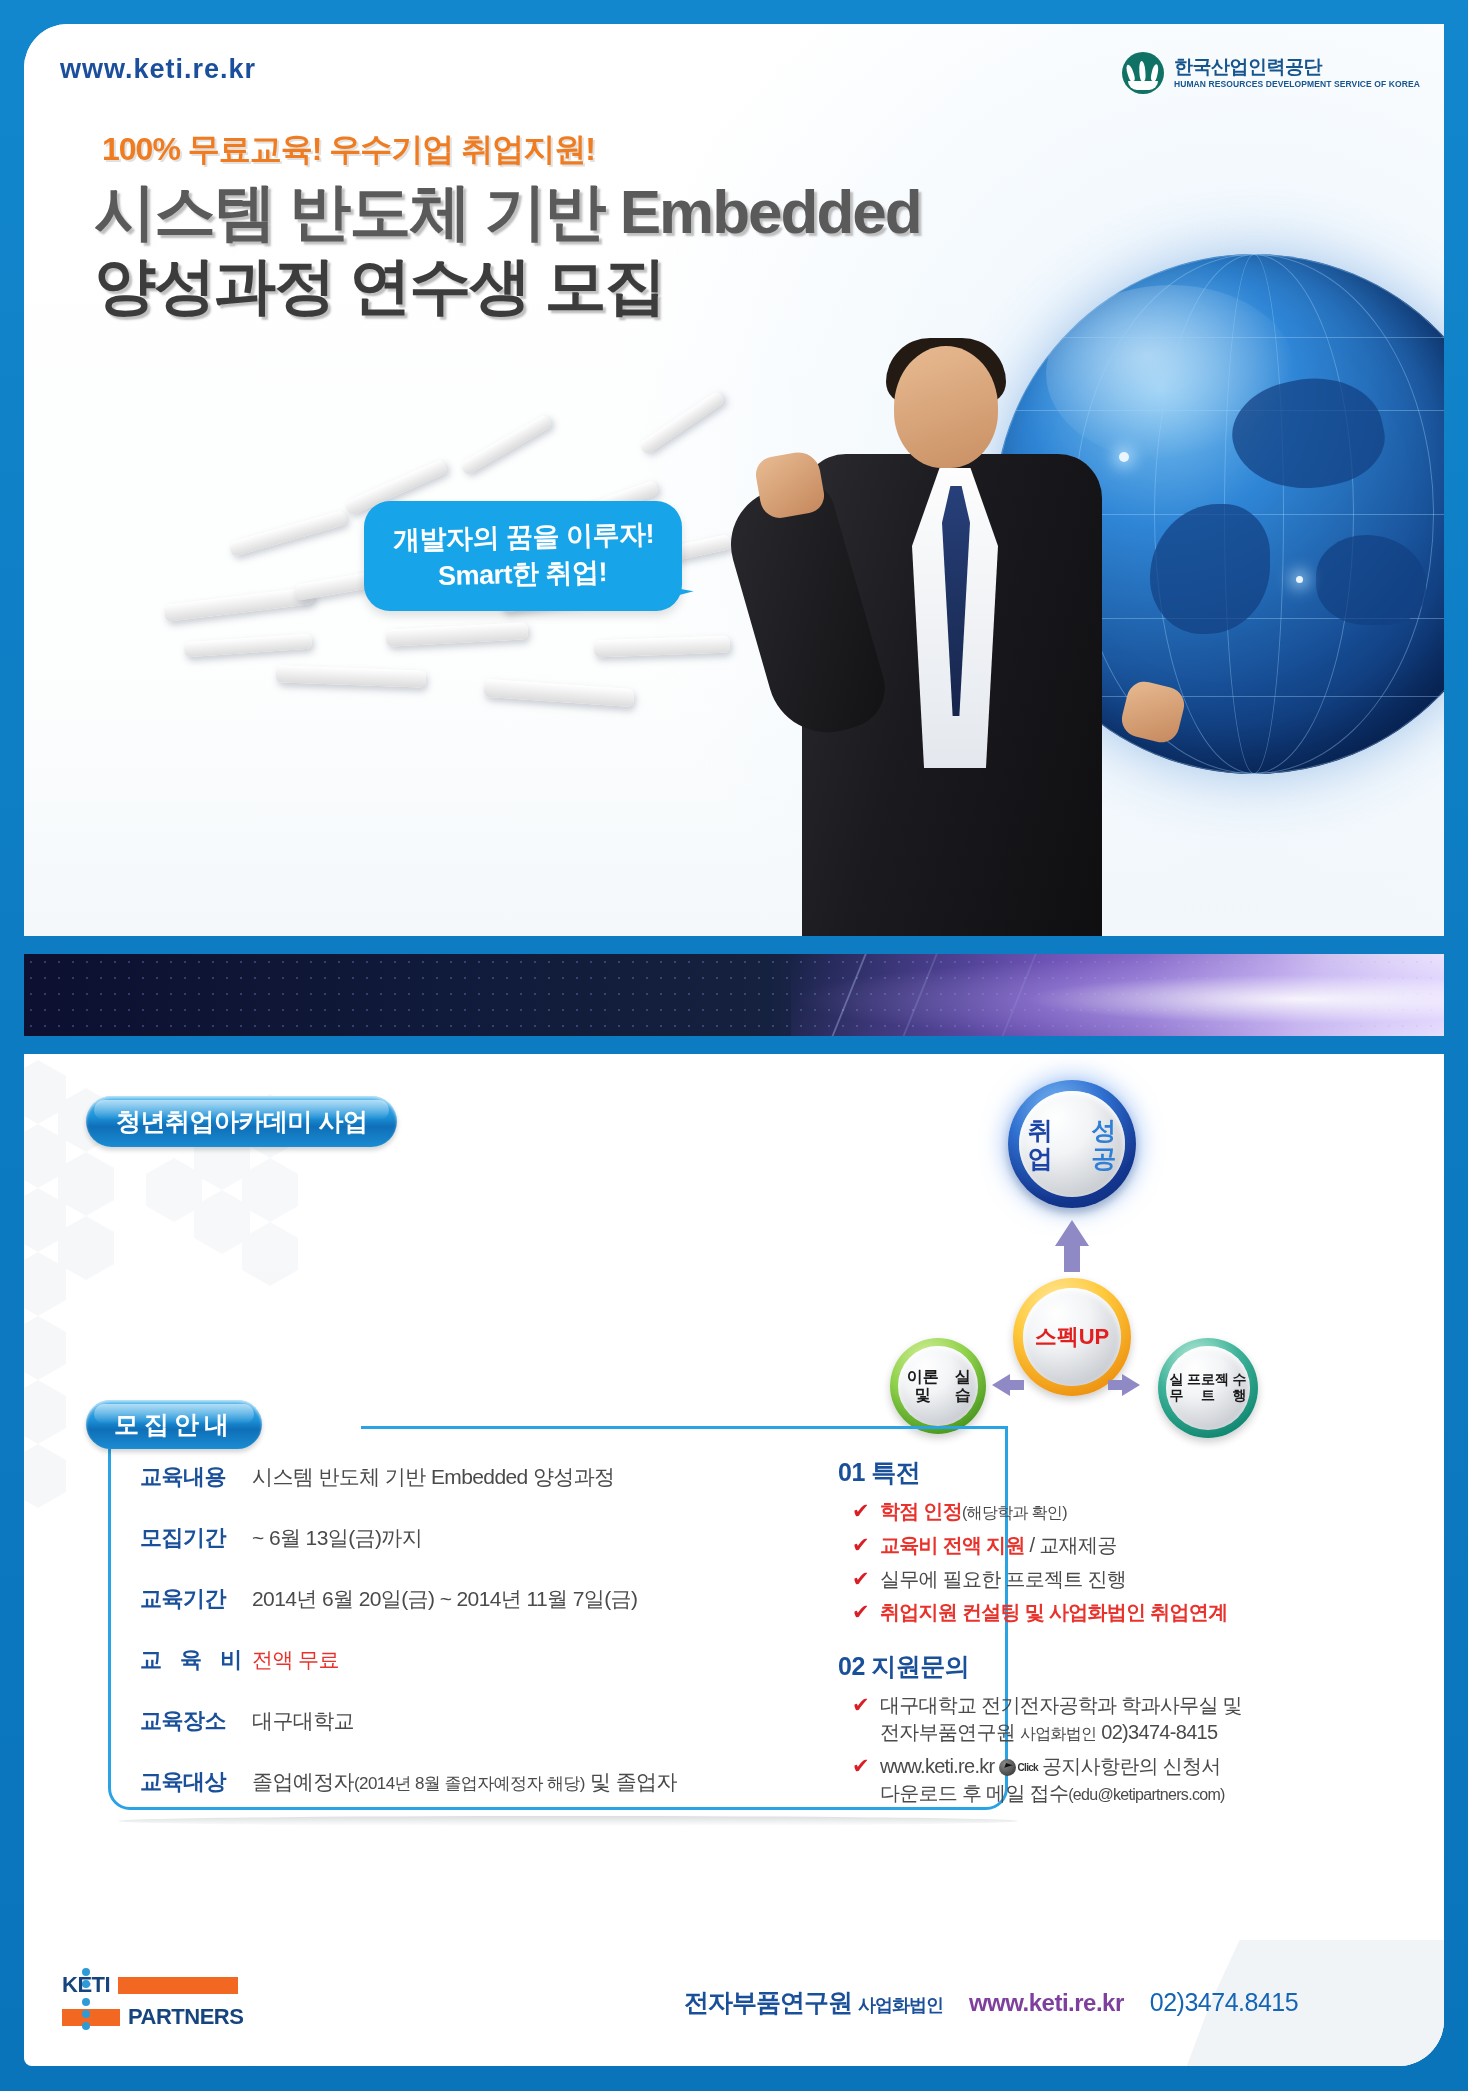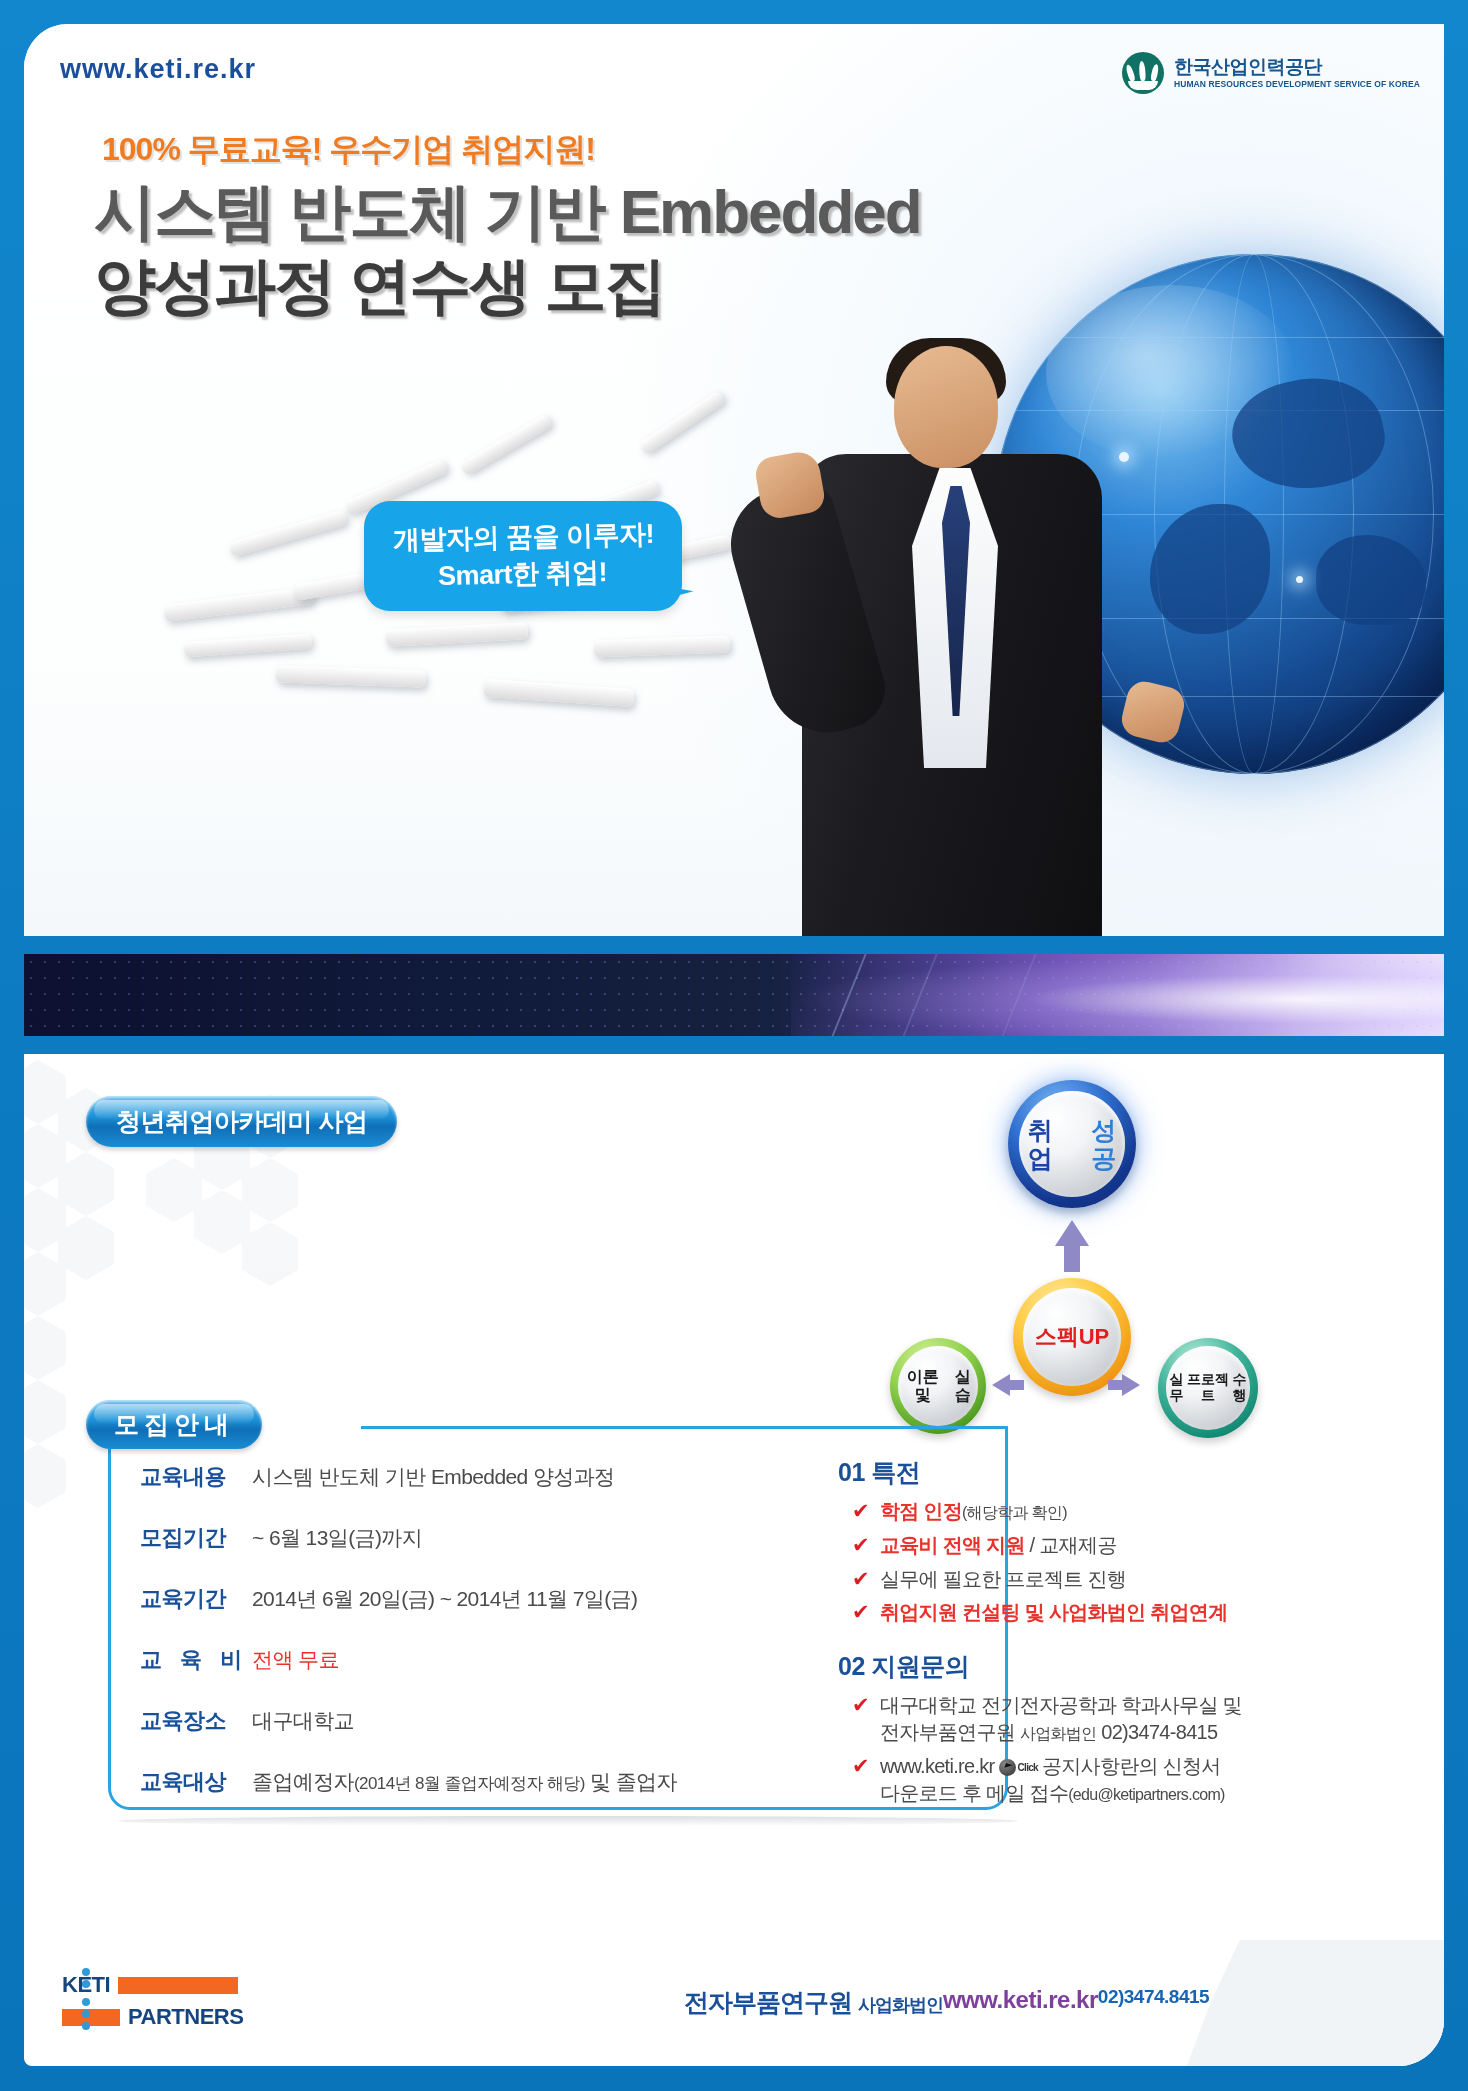--- a/index.html
+++ b/index.html
@@ -379,7 +379,7 @@
 
   .footer-center {
     position:absolute; left:660px; top:46px;
-    display:flex; align-items:flex-start; 
+    display:flex; align-items:center; gap:26px;
   }
   .f-org { font-size:25px; font-weight:bold; color:#1a4f99; letter-spacing:-1px; }
   .f-org .sm { font-size:18px; }

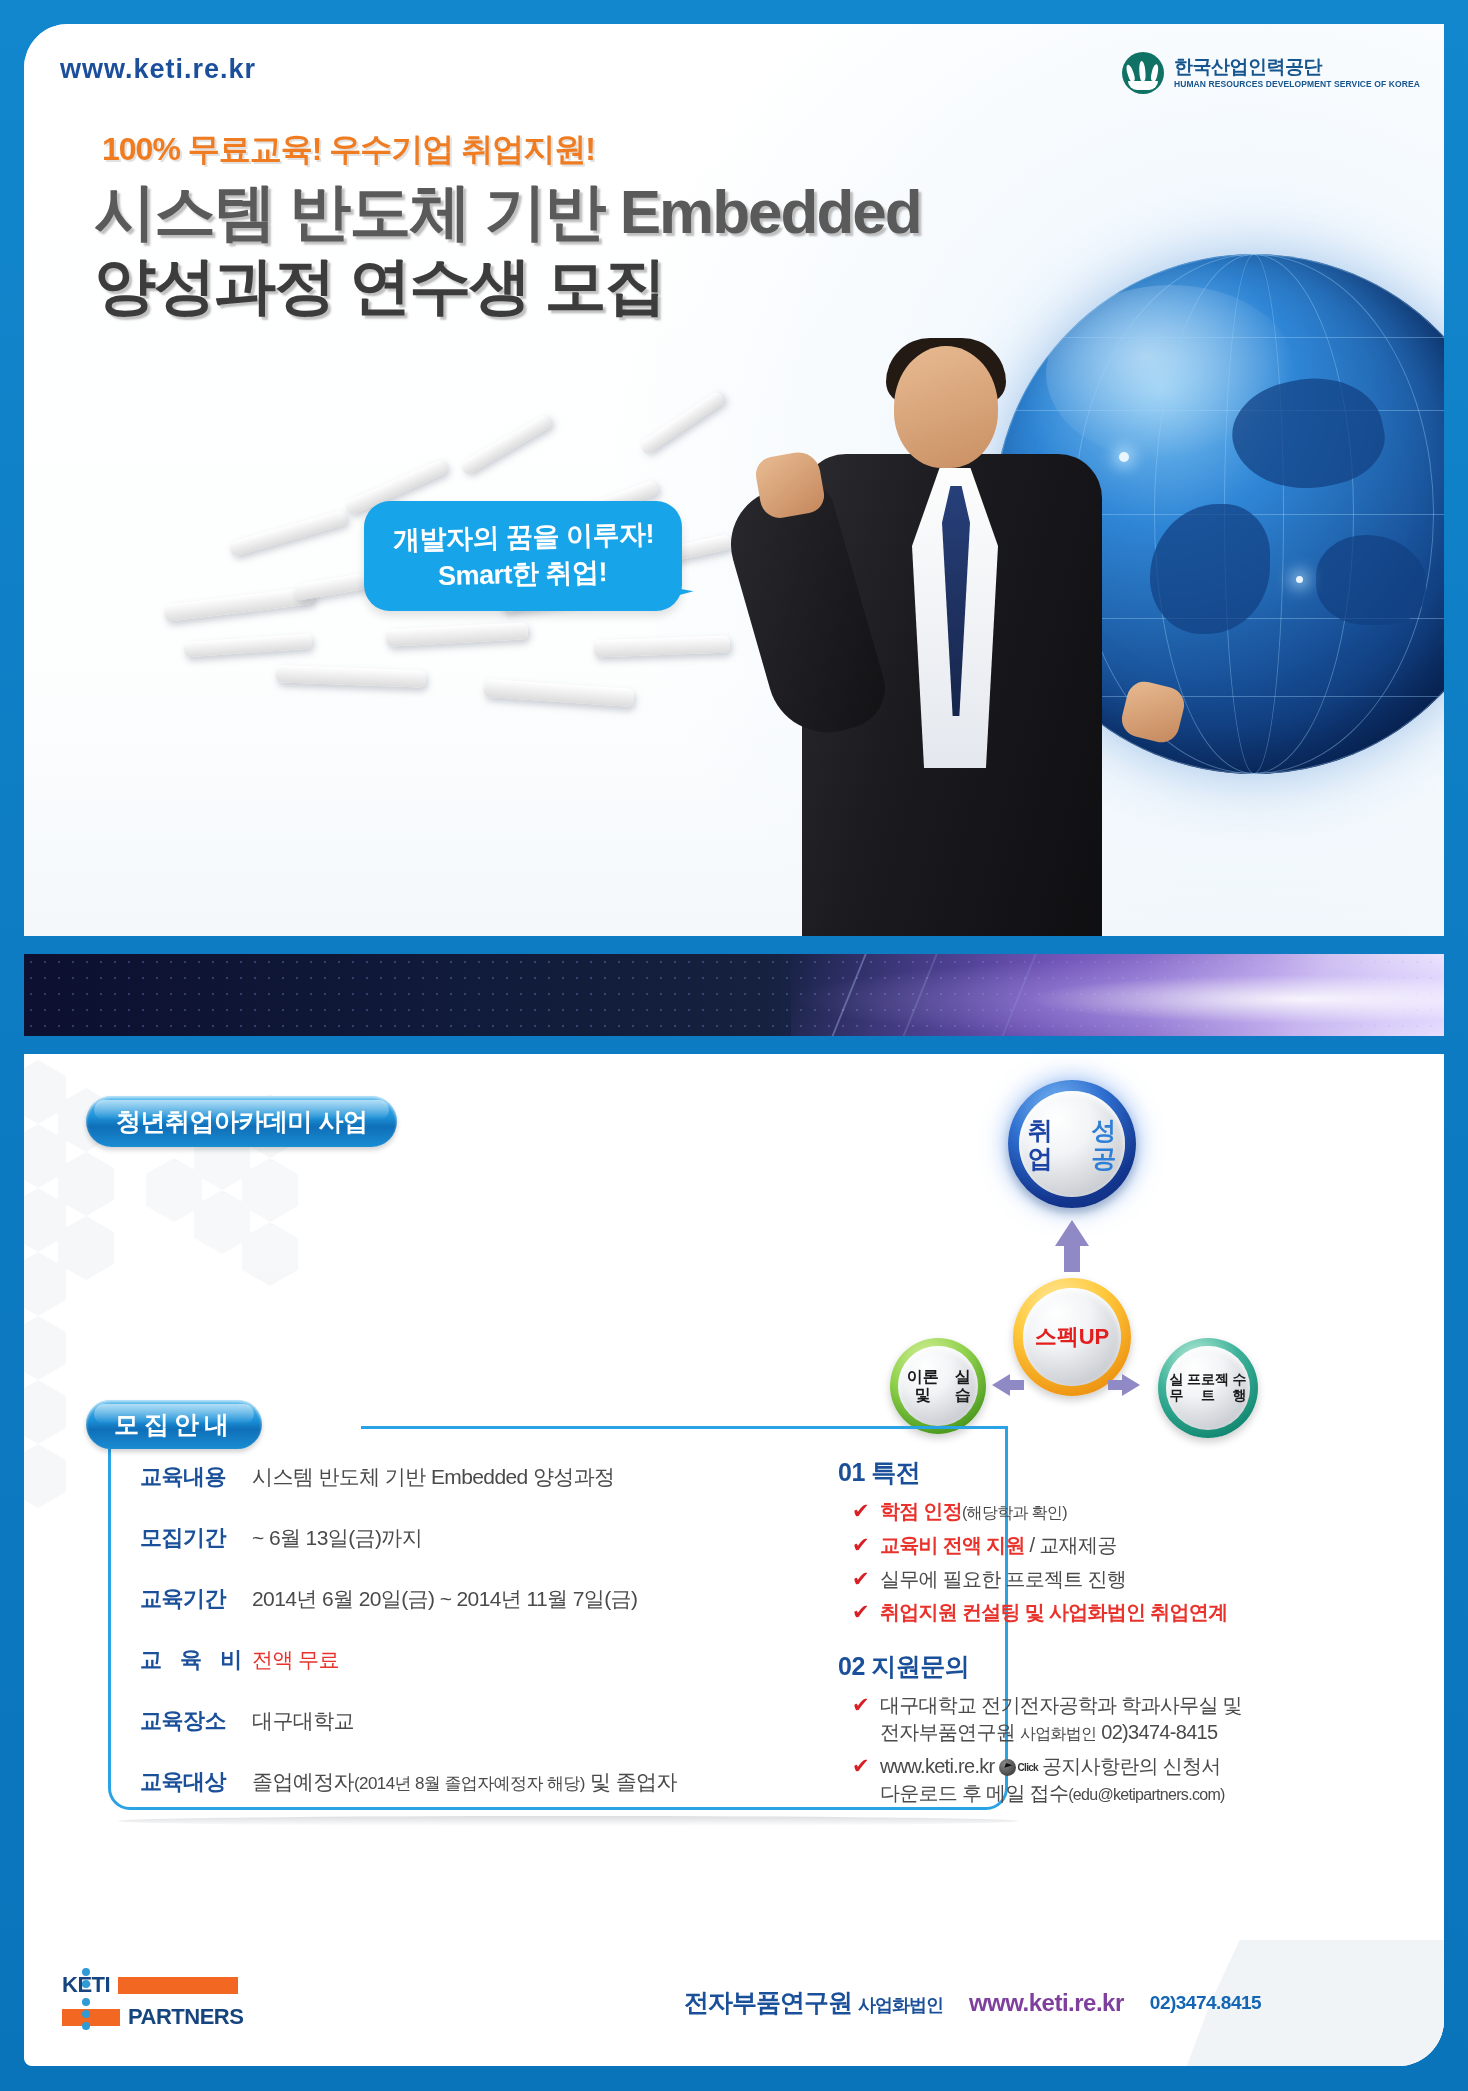--- a/index.html
+++ b/index.html
@@ -384,7 +384,7 @@
   .f-org { font-size:25px; font-weight:bold; color:#1a4f99; letter-spacing:-1px; }
   .f-org .sm { font-size:18px; }
   .f-url { font-size:24px; font-weight:bold; color:#7e3f9d; letter-spacing:-.5px; }
-  .f-tel { font-size:19px; font-weight:bold; color:#1565b5; letter-spacing:-.5px; }
+  .f-tel { font-size:25px; font-weight:normal; color:#1565b5; letter-spacing:-.5px; }
 </style>
 </head>
 <body>

